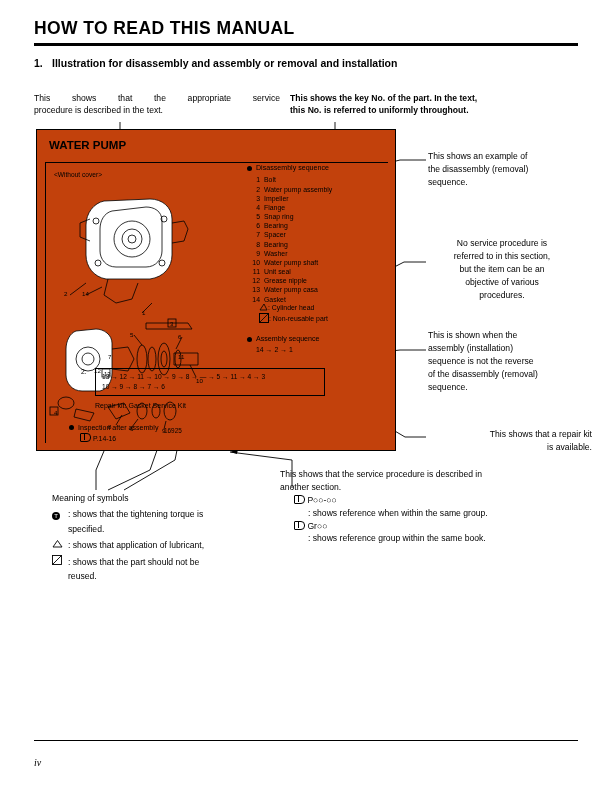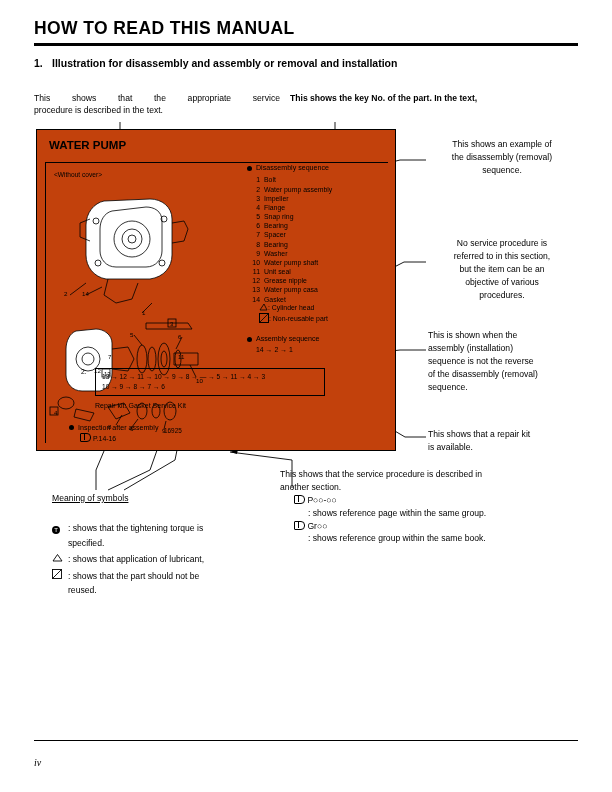--- a/index.html
+++ b/index.html
@@ -357,6 +357,7 @@
   </div>
   <div class="note note-right">
     <div>This shows the key No. of the part. In the text,</div>
+    <div>this No. is referred to uniformly throughout.</div>
   </div>
 
   <svg class="page" style="pointer-events:none;" width="612" height="792">

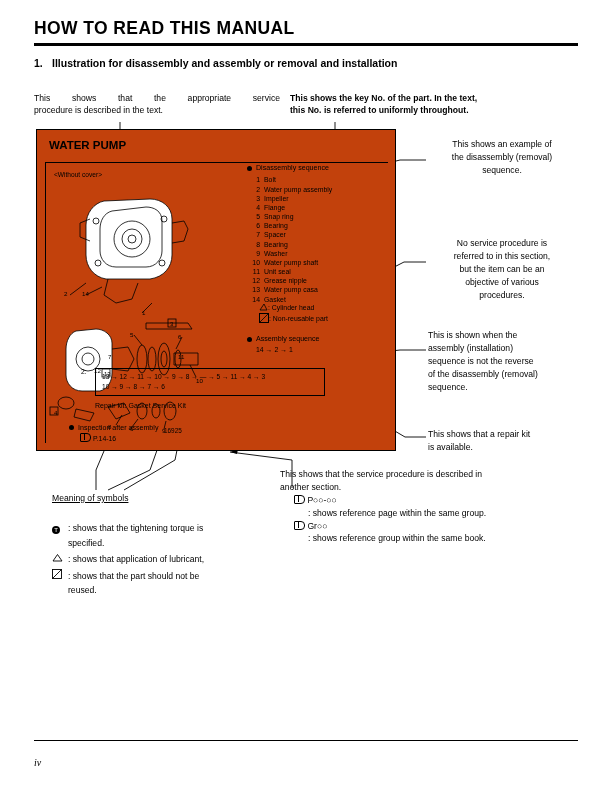--- a/index.html
+++ b/index.html
@@ -226,7 +226,7 @@
     line-height: 1.5;
     width: 148px;
   }
-  .anno-1 { left: 428px; top: 138px; text-align: center; }
+  .anno-1 { left: 428px; top: 150px; }
   .anno-2 { left: 428px; top: 237px; text-align: center; }
   .anno-3 { left: 428px; top: 329px; }
   .anno-4 { left: 428px; top: 428px; }

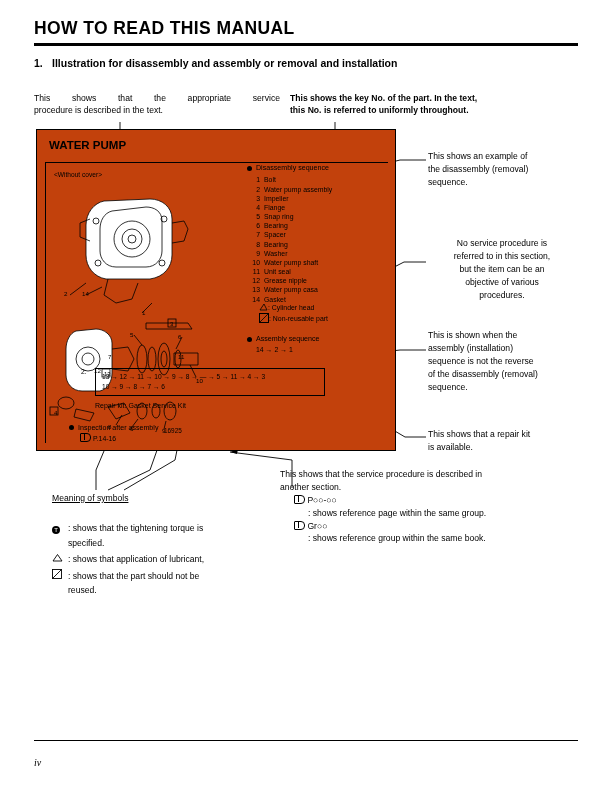--- a/index.html
+++ b/index.html
@@ -229,7 +229,7 @@
   .anno-1 { left: 428px; top: 150px; }
   .anno-2 { left: 428px; top: 237px; text-align: center; }
   .anno-3 { left: 428px; top: 329px; }
-  .anno-4 { left: 428px; top: 428px; }
+  .anno-4 { left: 444px; top: 428px; text-align: right; }
 
   
   .legend {

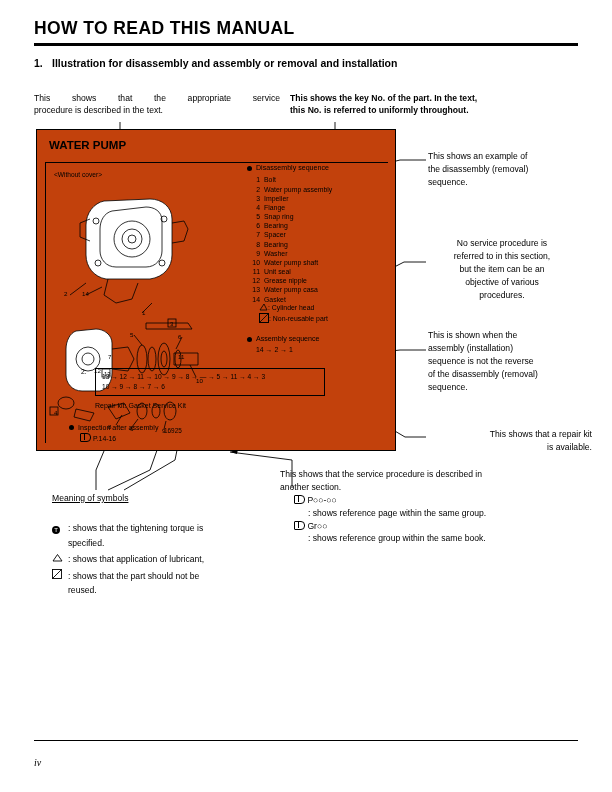--- a/index.html
+++ b/index.html
@@ -241,8 +241,7 @@
     line-height: 1.5;
   }
   .legend .hd {
-    margin-bottom: 17px;
-    text-decoration: underline;
+    margin-bottom: 3px;
   }
   .legend .row {
     display: flex;

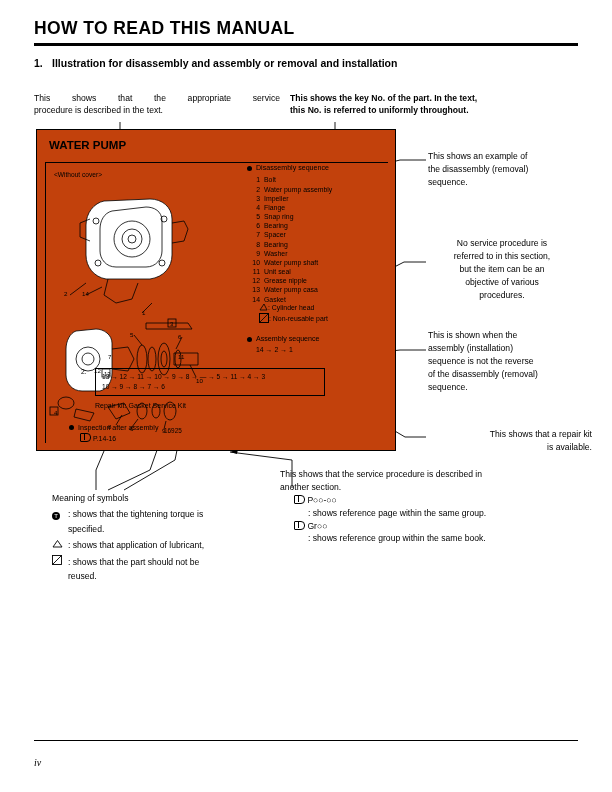--- a/index.html
+++ b/index.html
@@ -631,7 +631,7 @@
       <span class="ico-book"></span>
       <span>P○○-○○</span>
     </div>
-    <div class="ind2">: shows reference page within the same group.</div>
+    <div class="ind2">: shows reference when within the same group.</div>
     <div class="ind">
       <span class="ico-book"></span>
       <span>Gr○○</span>

